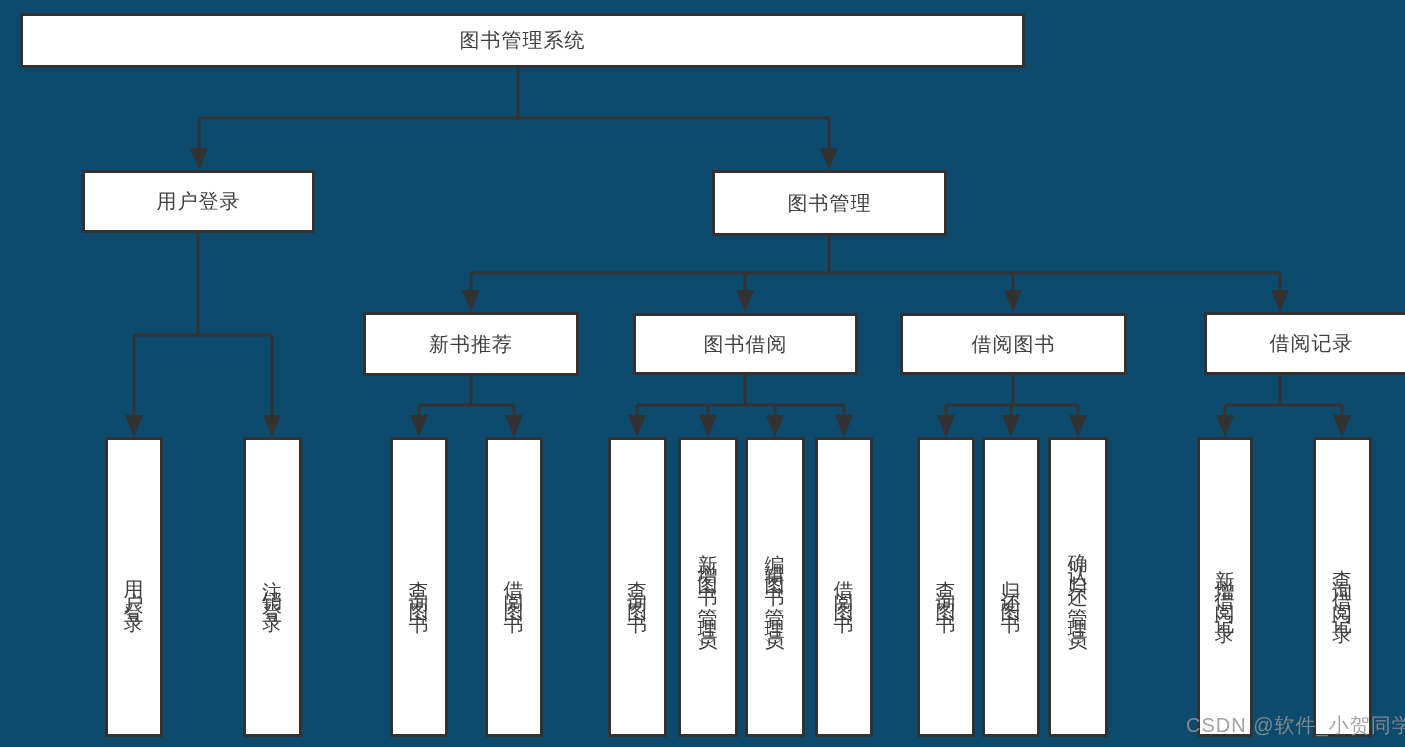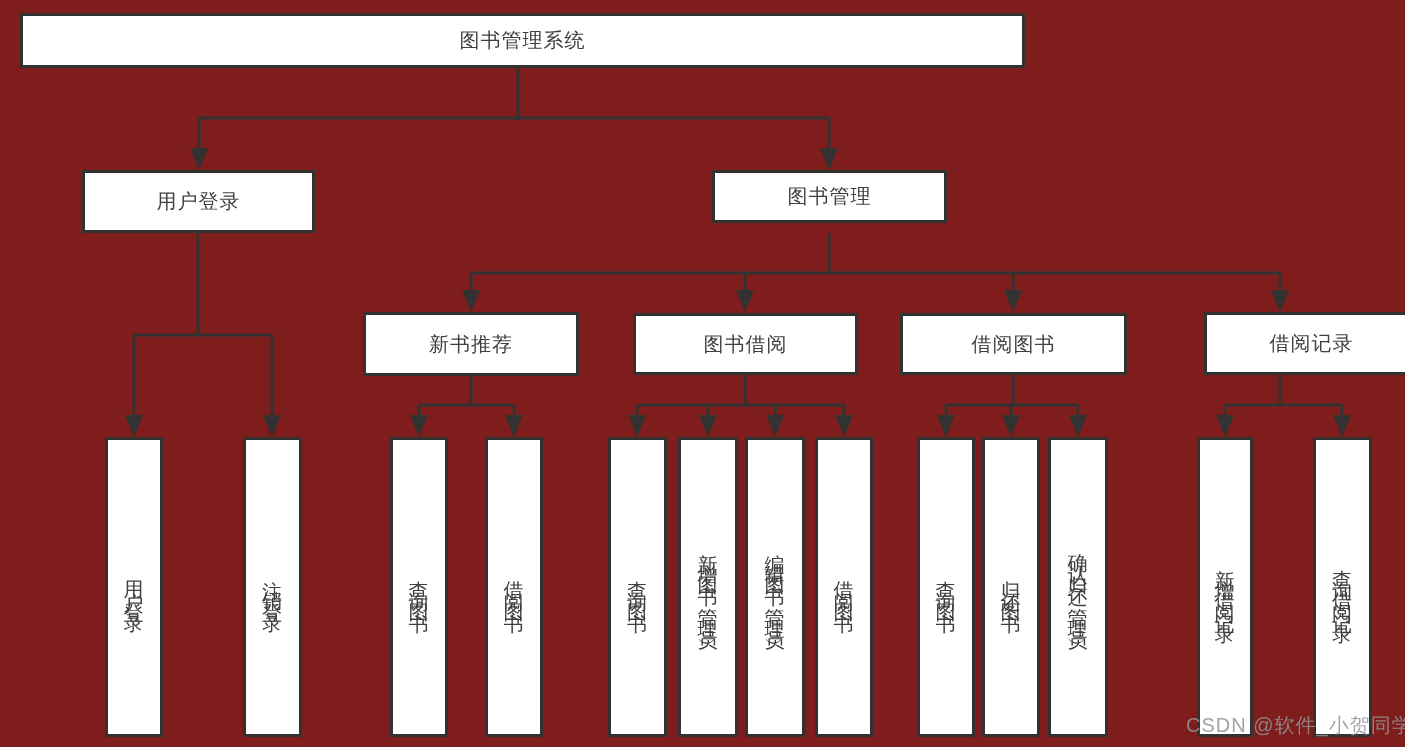--- a/index.html
+++ b/index.html
@@ -9,7 +9,7 @@
     position: relative;
     width: 1405px;
     height: 747px;
-    background: #7f1d1d;
+    background: #0c4a6e;
     overflow: hidden;
   }
   .connectors {

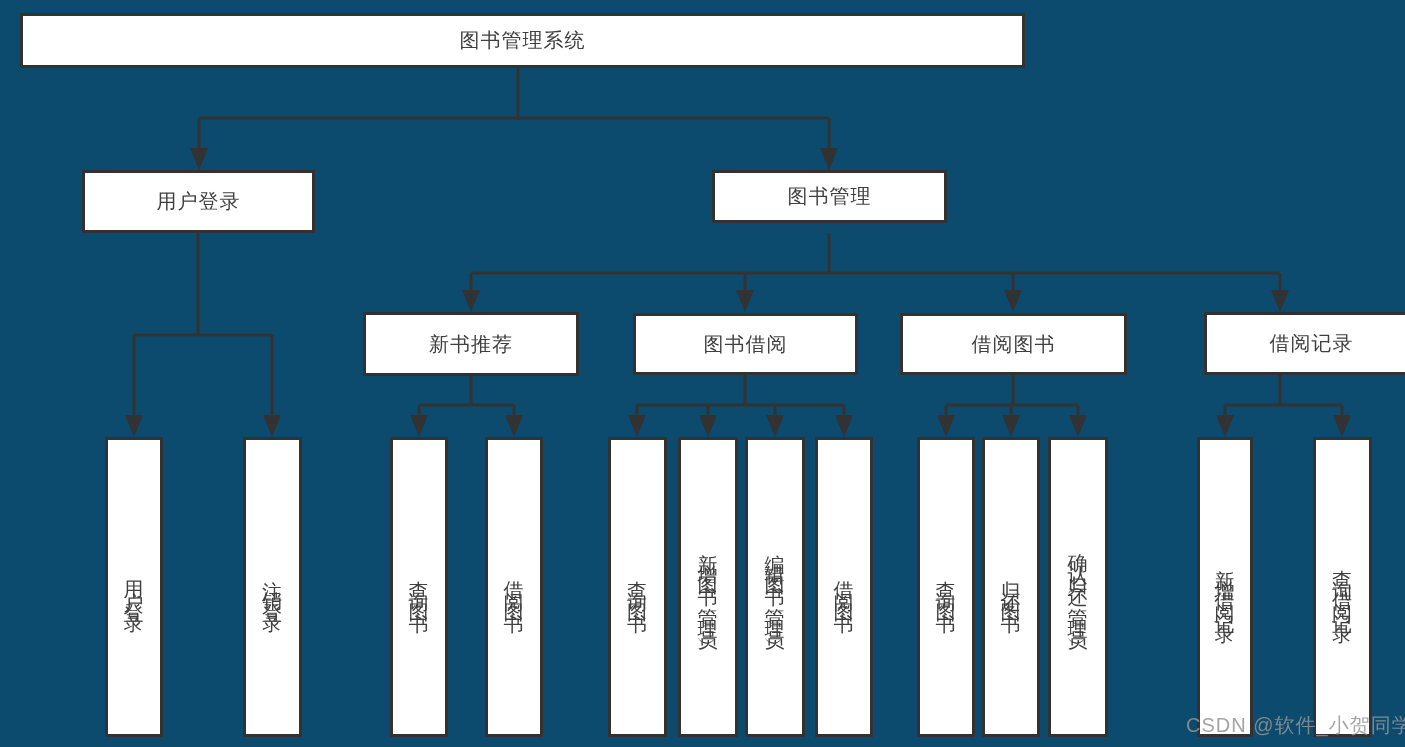--- a/index.html
+++ b/index.html
@@ -103,7 +103,7 @@
   <div class="node" style="left:82px;top:170px;width:233px;height:63px">
     <span>用户登录</span>
   </div>
-  <div class="node" style="left:712px;top:170px;width:235px;height:53px">
+  <div class="node" style="left:712px;top:170px;width:235px;height:66px">
     <span>图书管理</span>
   </div>
 

